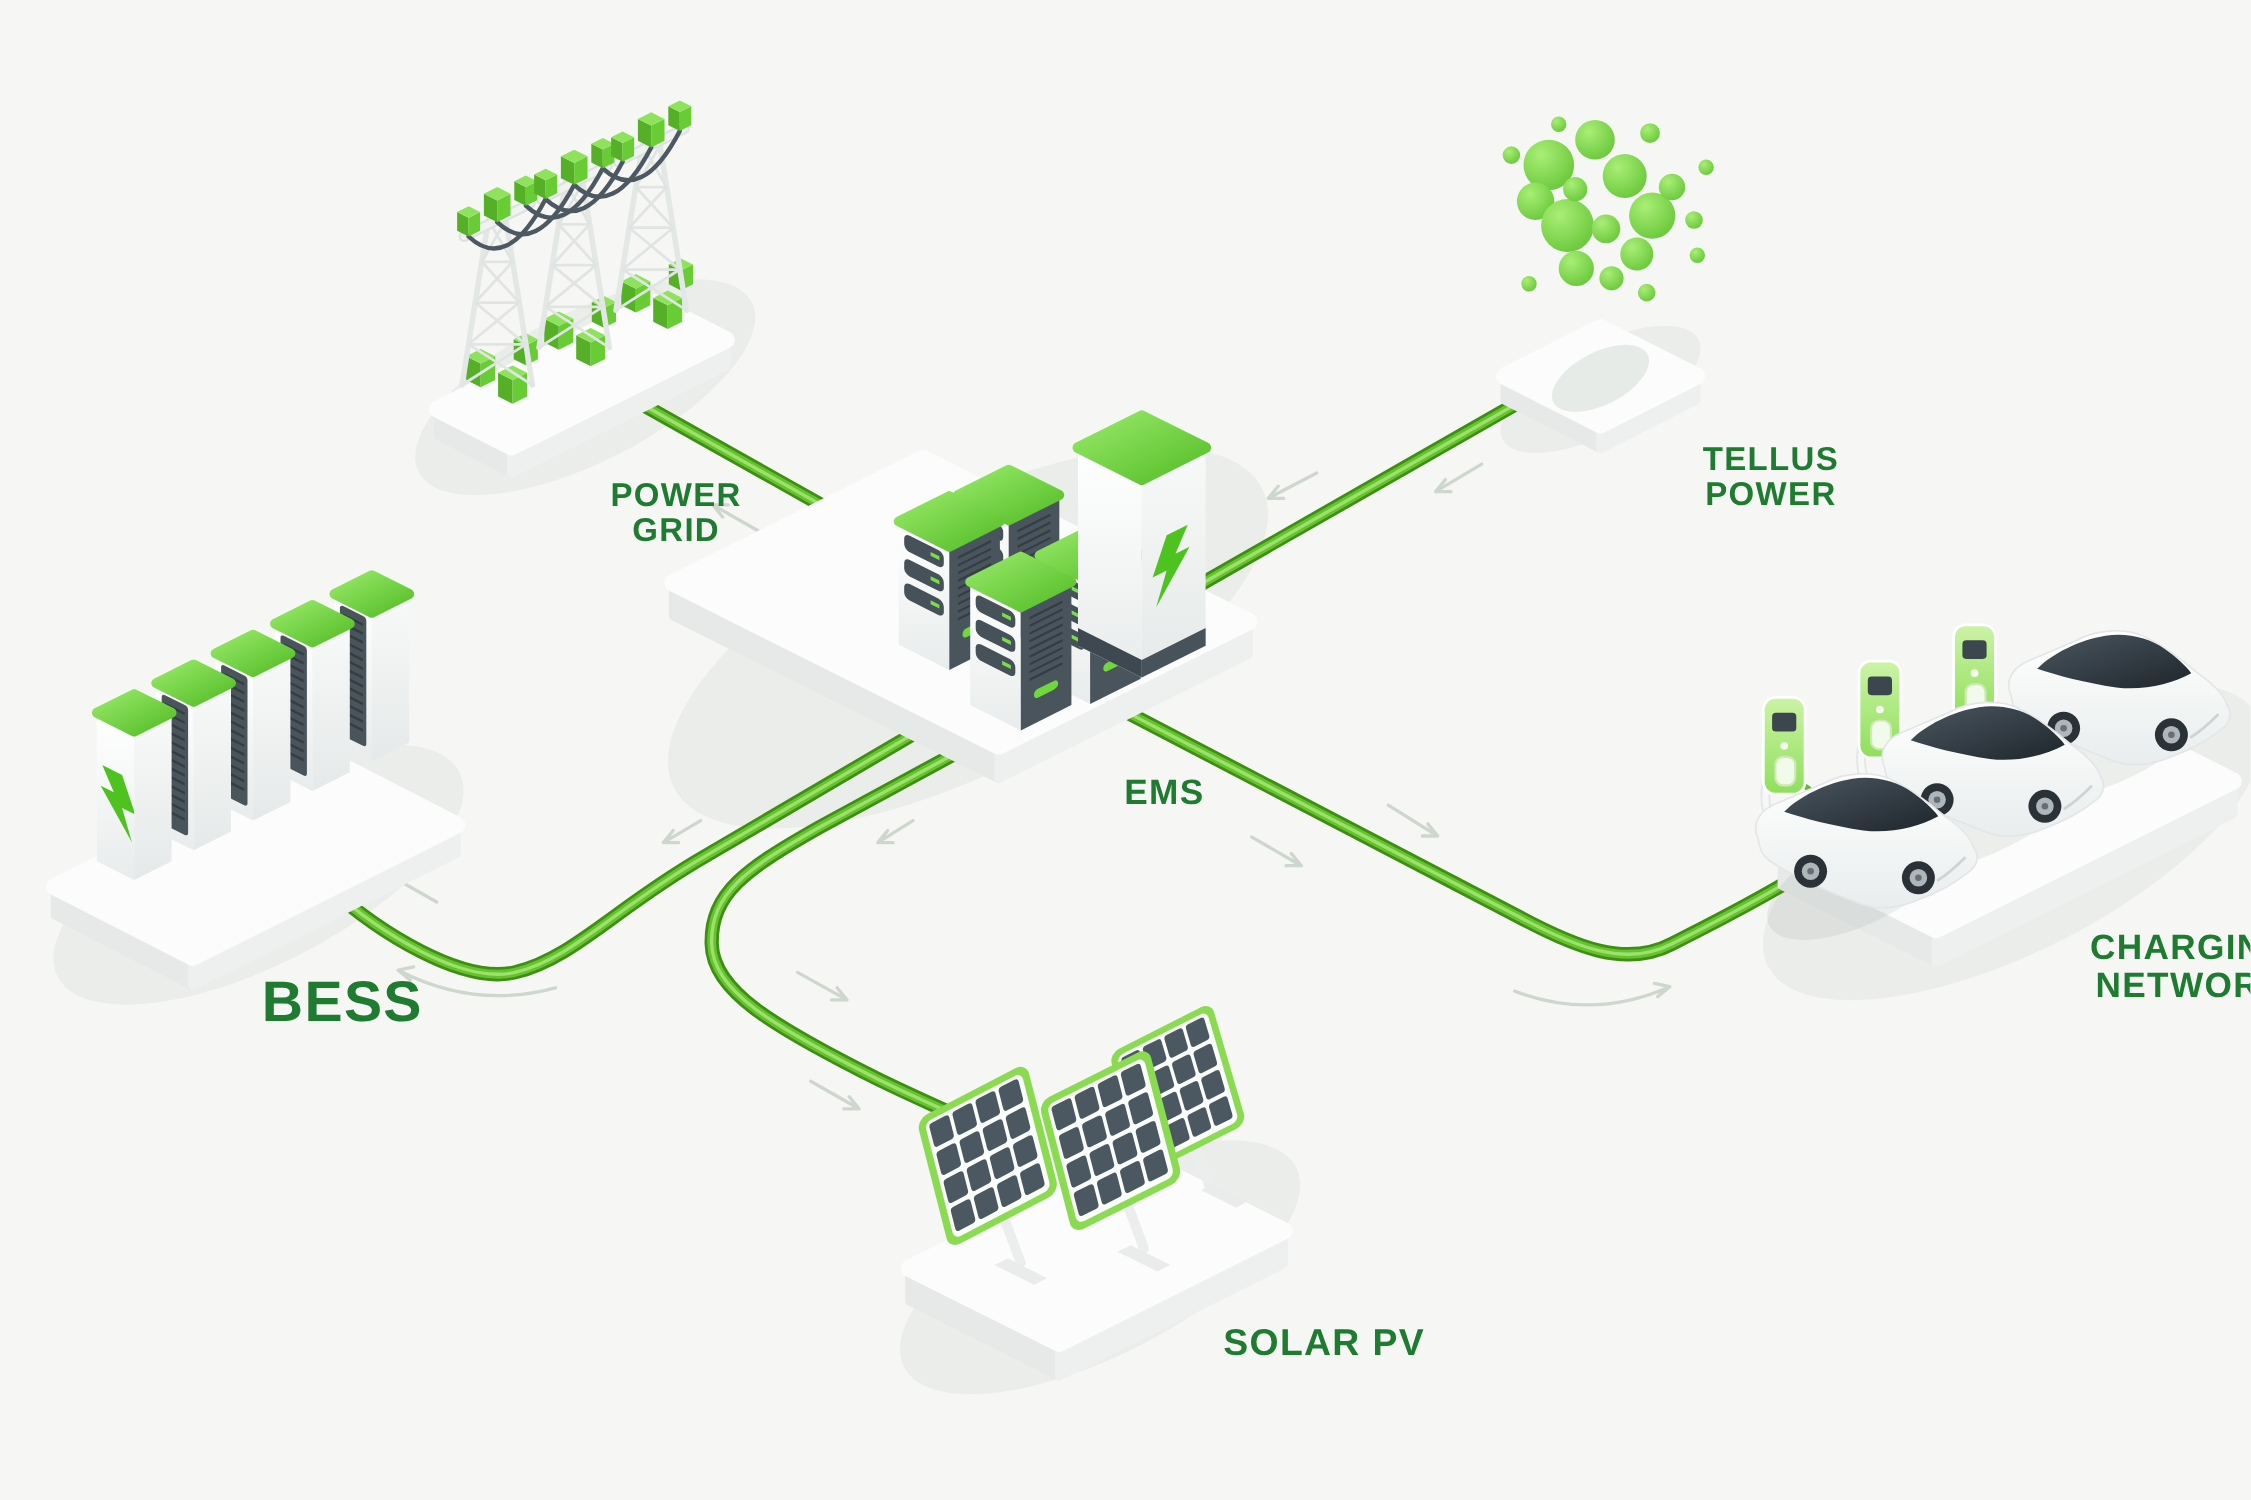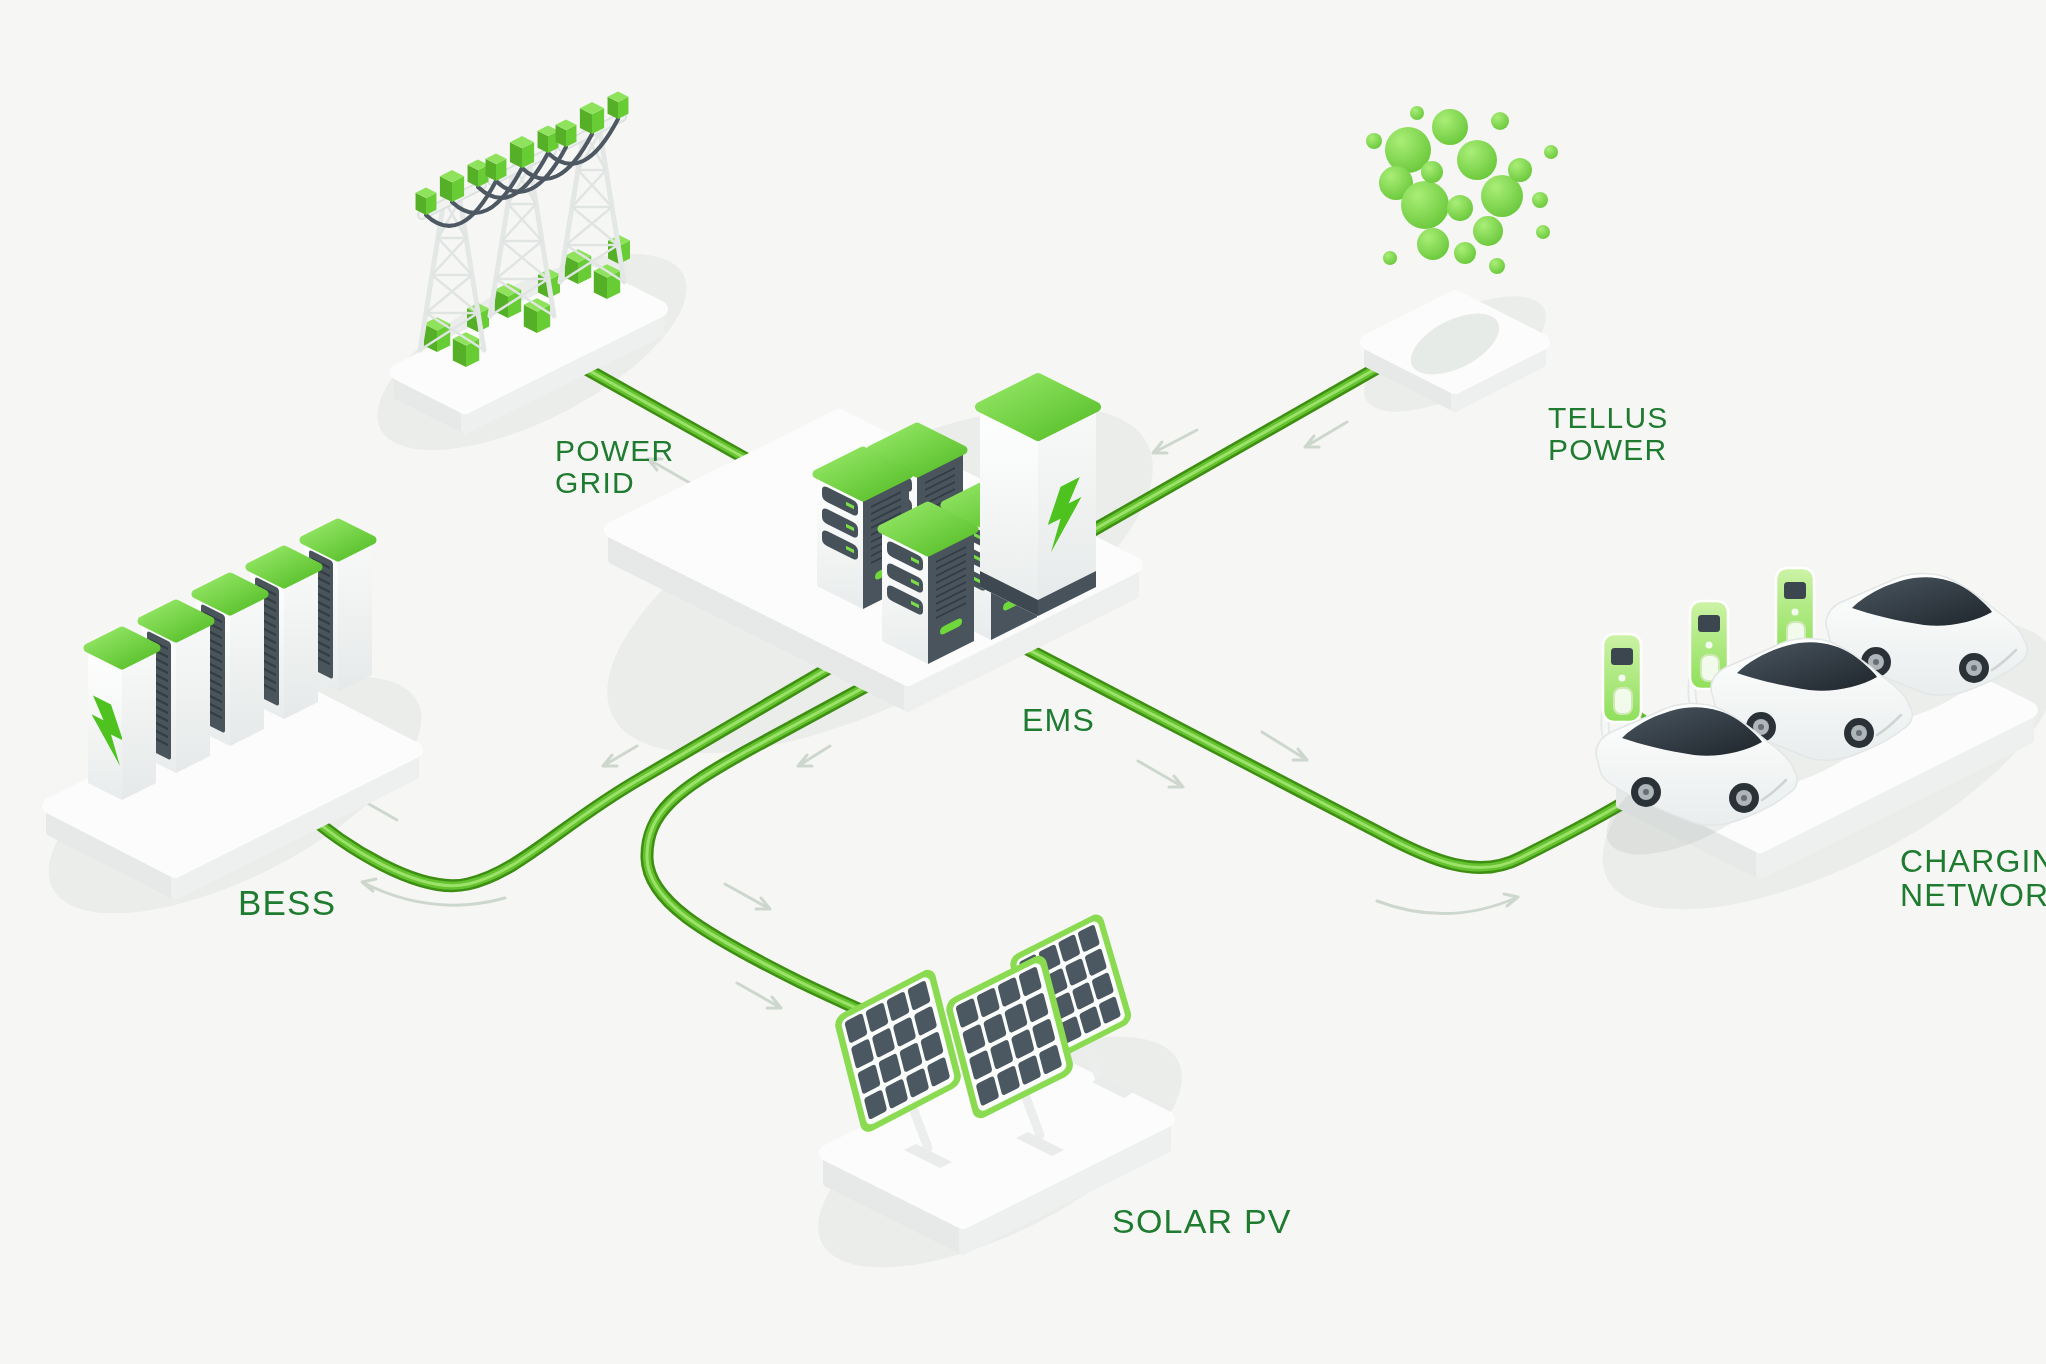--- a/index.html
+++ b/index.html
@@ -9,7 +9,8 @@
   .iso-label{
     position:absolute;
     color:#1e7b30;
-    font-weight:400;
+    font-weight:700;
+    text-align:center;
     white-space:pre-line;
     line-height:1.06;
     letter-spacing:1.2px;

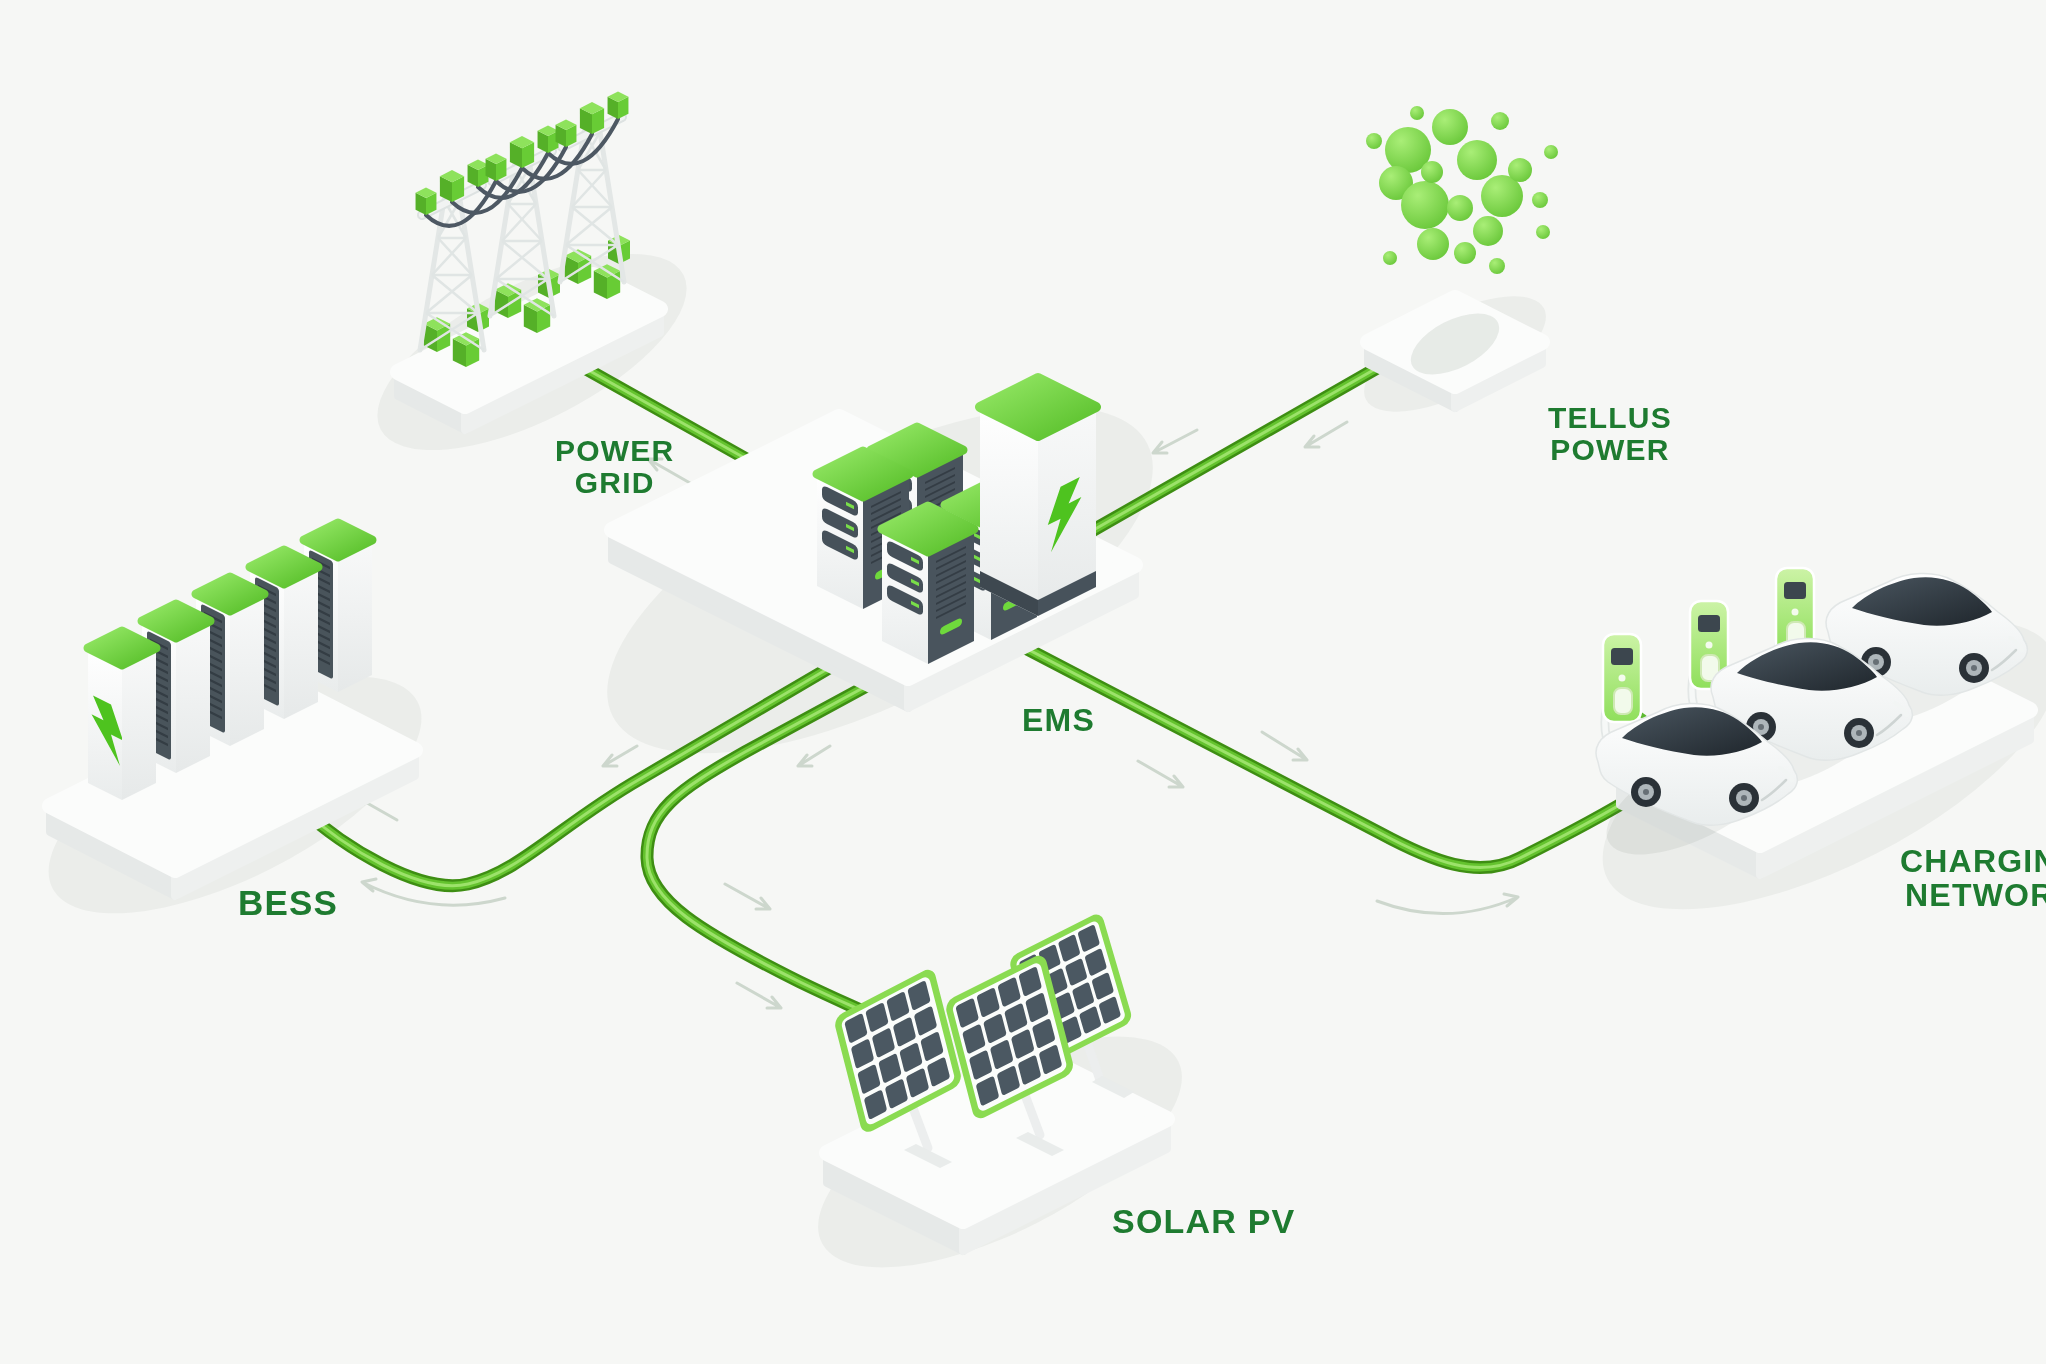--- a/index.html
+++ b/index.html
@@ -399,7 +399,7 @@
 <div class="iso-label" style="left:1548px;top:402px;font-size:30px;">TELLUS
 POWER</div>
 <div class="iso-label" style="left:1022px;top:704px;font-size:32px;">EMS</div>
-<div class="iso-label" style="left:238px;top:884px;font-size:35px;">BESS</div>
+<div class="iso-label" style="left:238px;top:884px;font-size:52px;">BESS</div>
 <div class="iso-label" style="left:1093px;top:1203px;font-size:34px;margin-left:19px;">SOLAR PV</div>
 <div class="iso-label" style="left:1900px;top:845px;font-size:32px;">CHARGING
 NETWORK</div>

